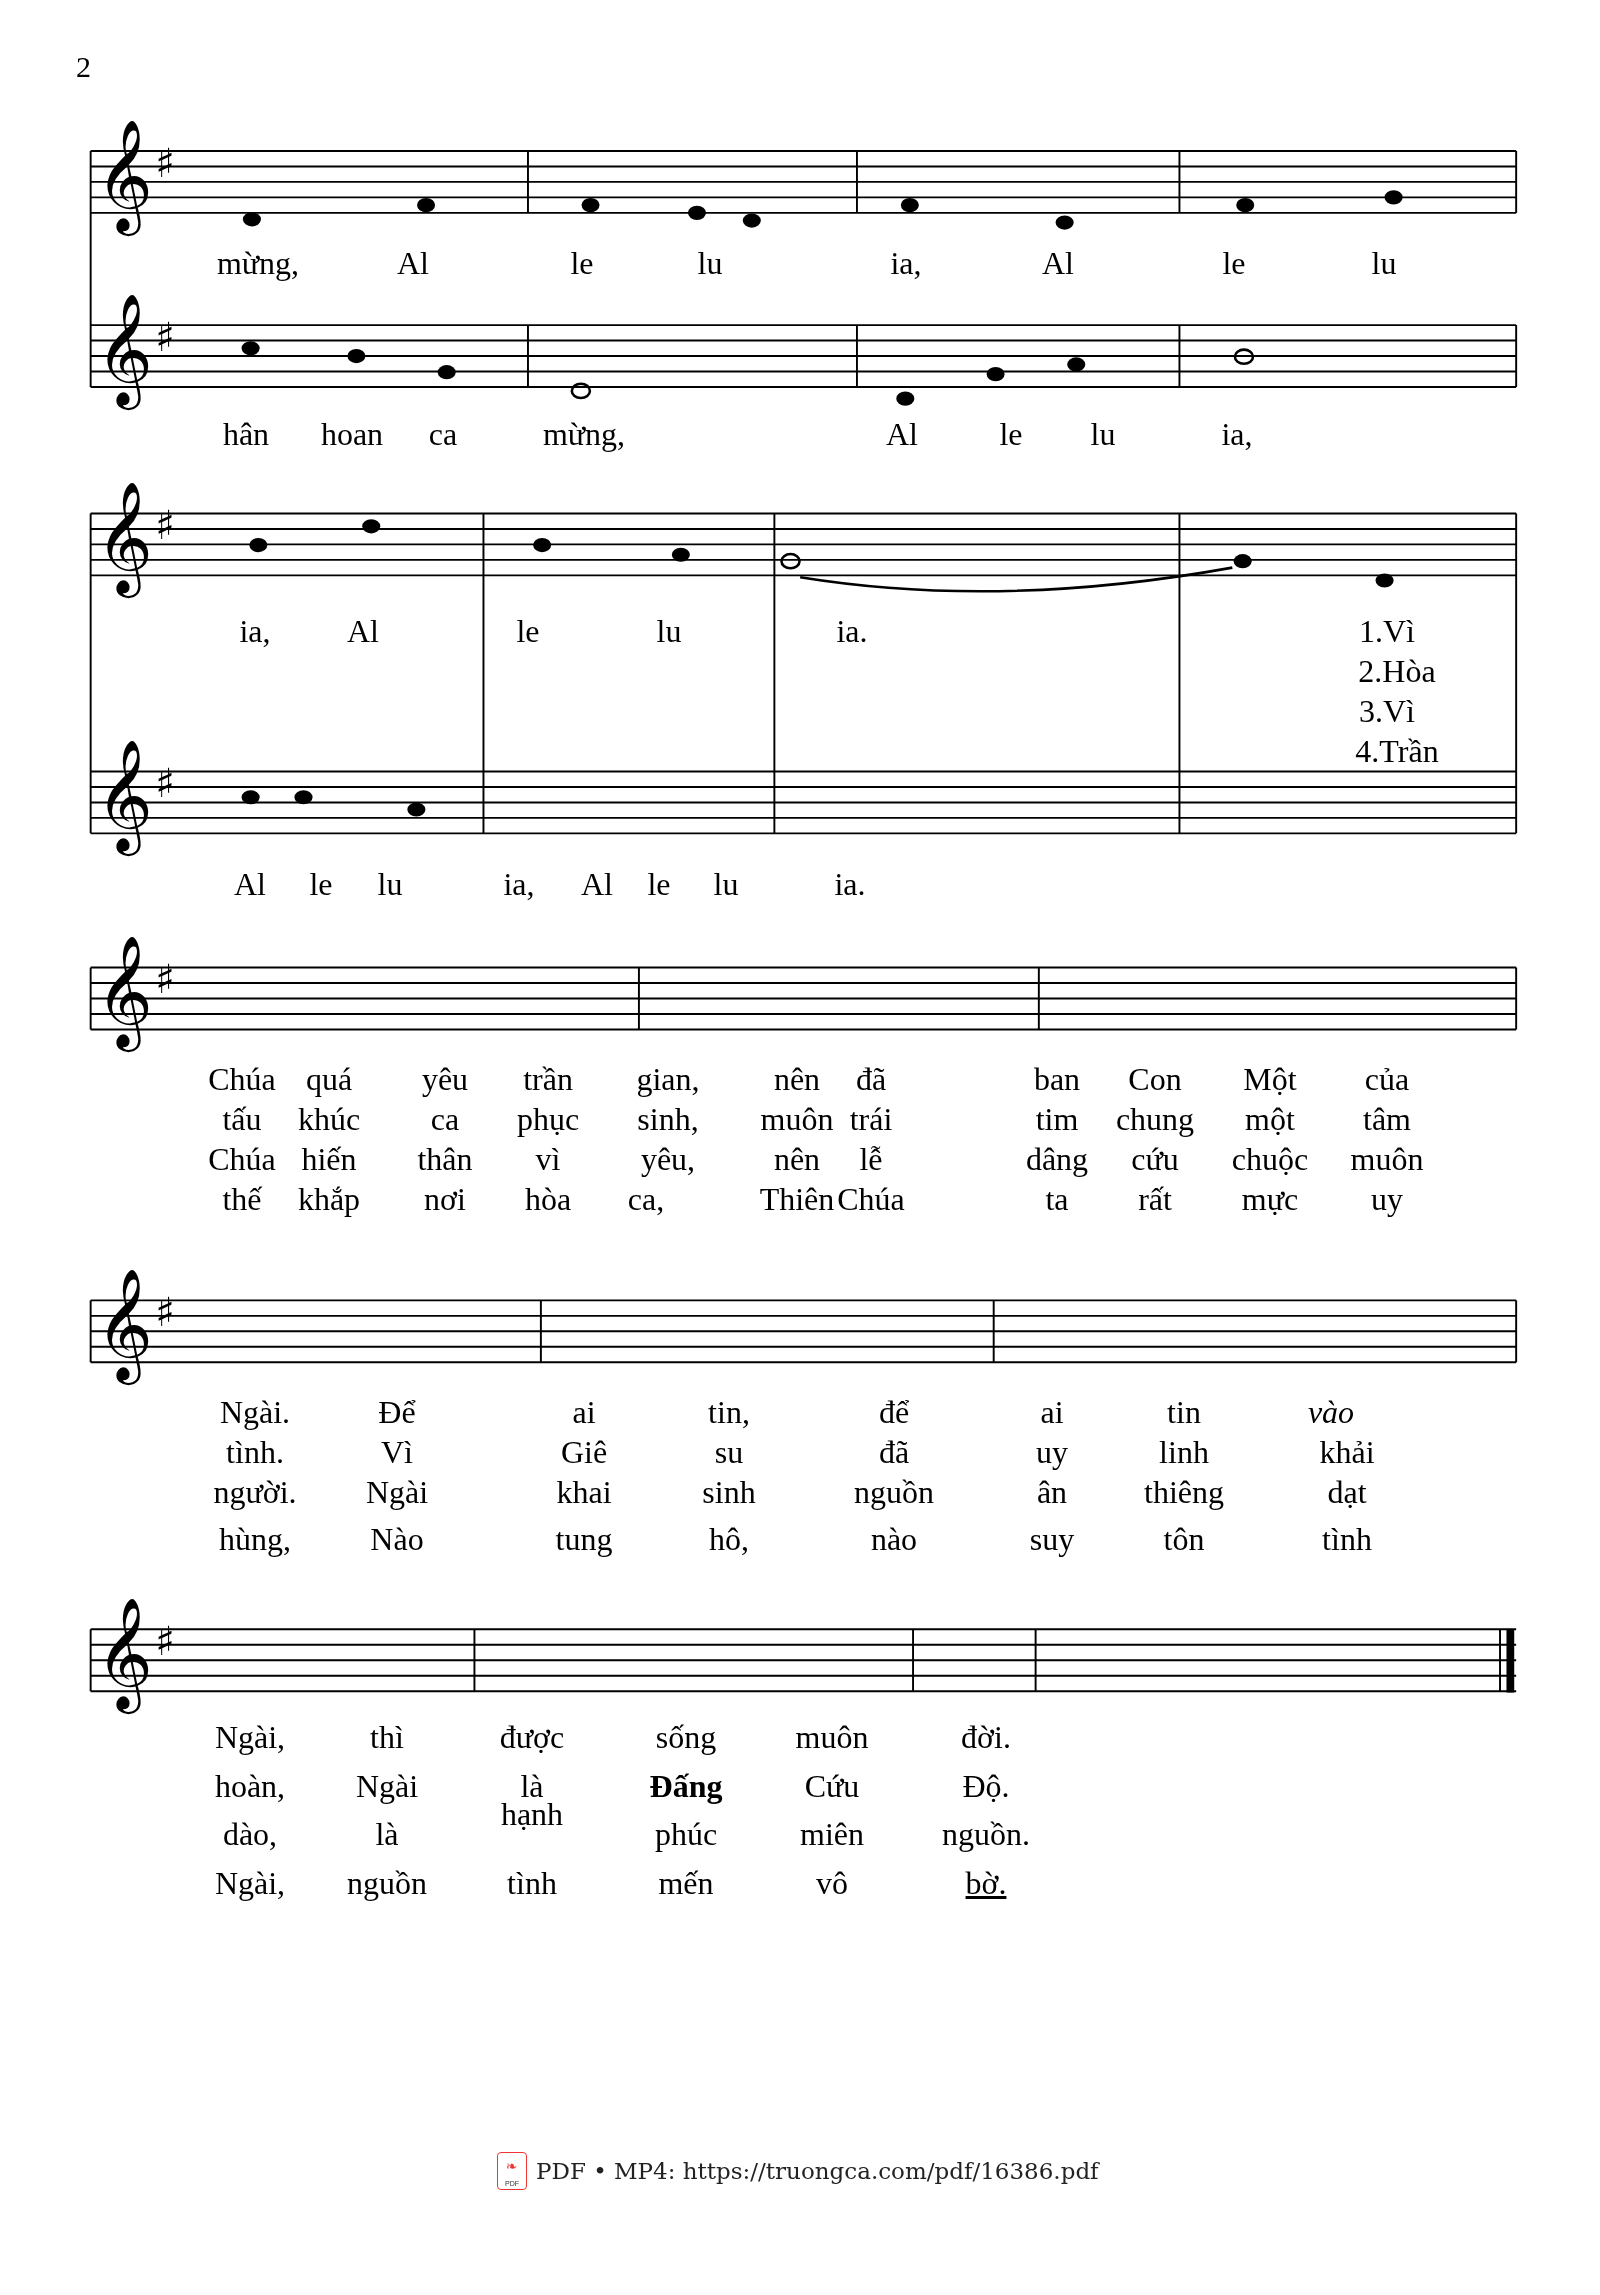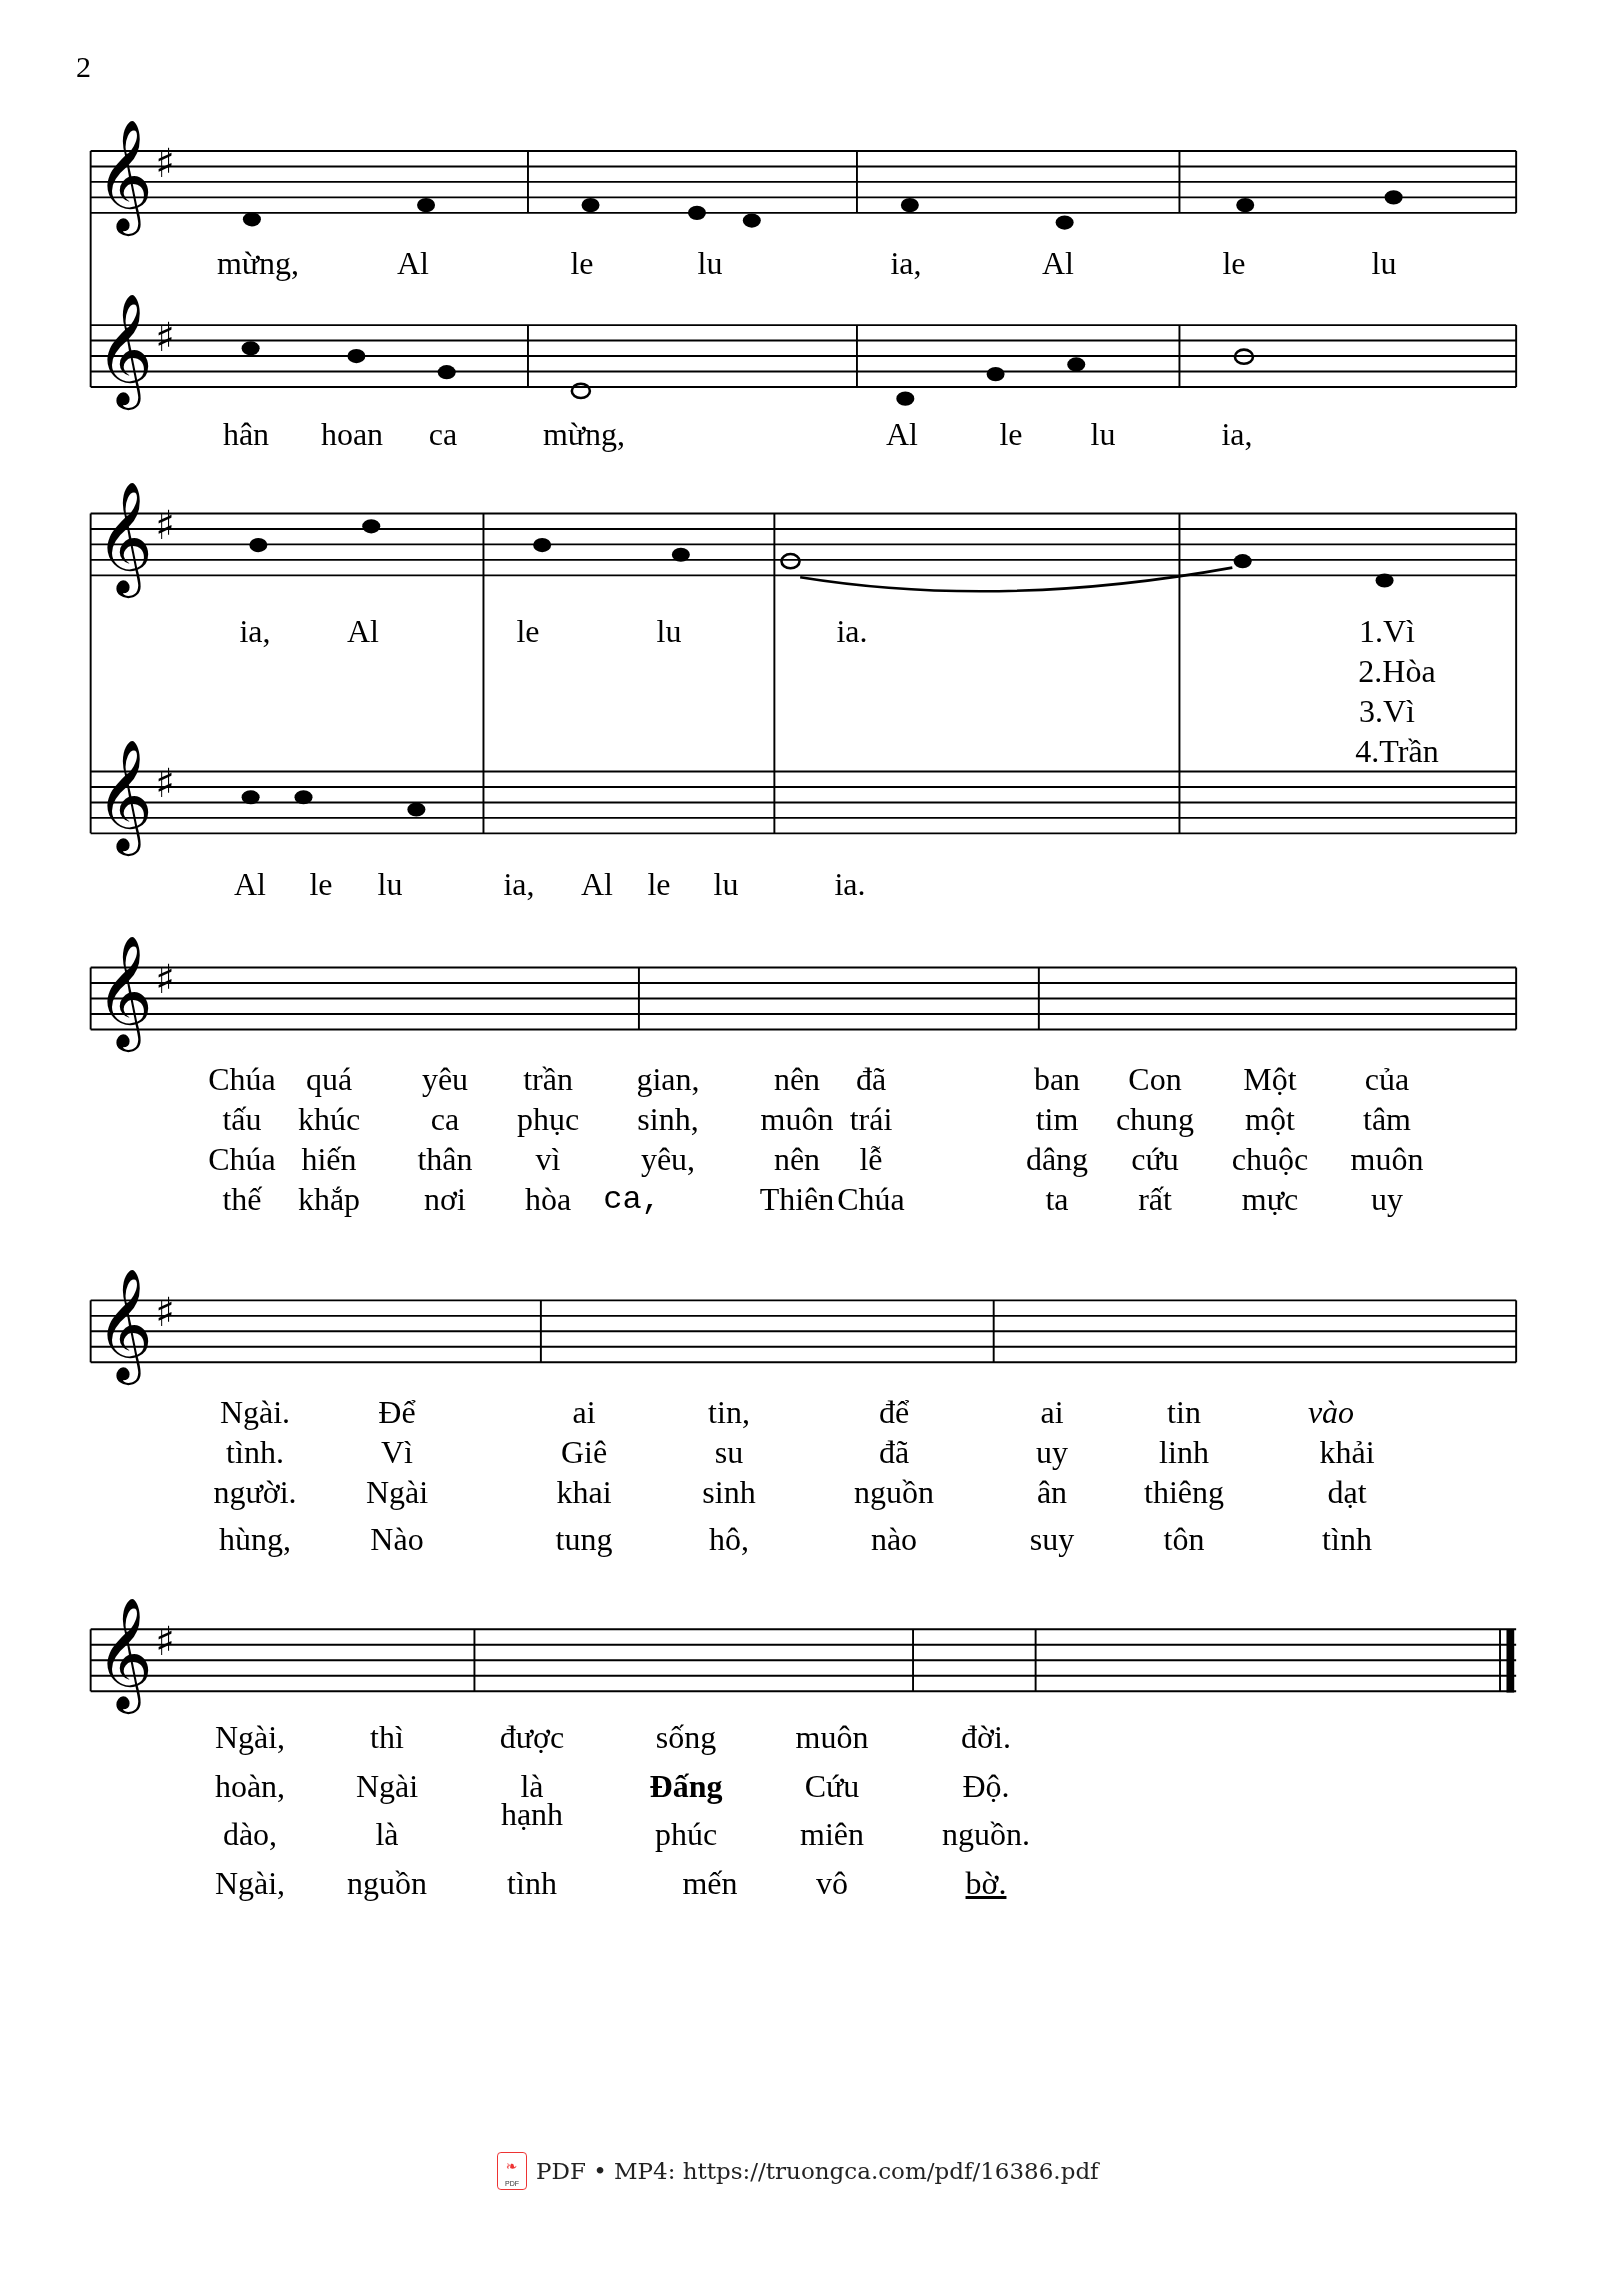--- a/index.html
+++ b/index.html
@@ -210,7 +210,7 @@
     <span class="ly" style="left: 329px; top: 1181px;">khắp</span>
     <span class="ly" style="left: 445px; top: 1181px;">nơi</span>
     <span class="ly" style="left: 548px; top: 1181px;">hòa</span>
-    <span class="ly" style="left: 632px; top: 1181px; font-family: Liberation Mono, monospace;">ca,</span>
+    <span class="ly" style="left: 646px; top: 1181px;">ca,</span>
     <span class="ly" style="left: 797px; top: 1181px;">Thiên</span>
     <span class="ly" style="left: 871px; top: 1181px;">Chúa</span>
     <span class="ly" style="left: 1057px; top: 1181px;">ta</span>

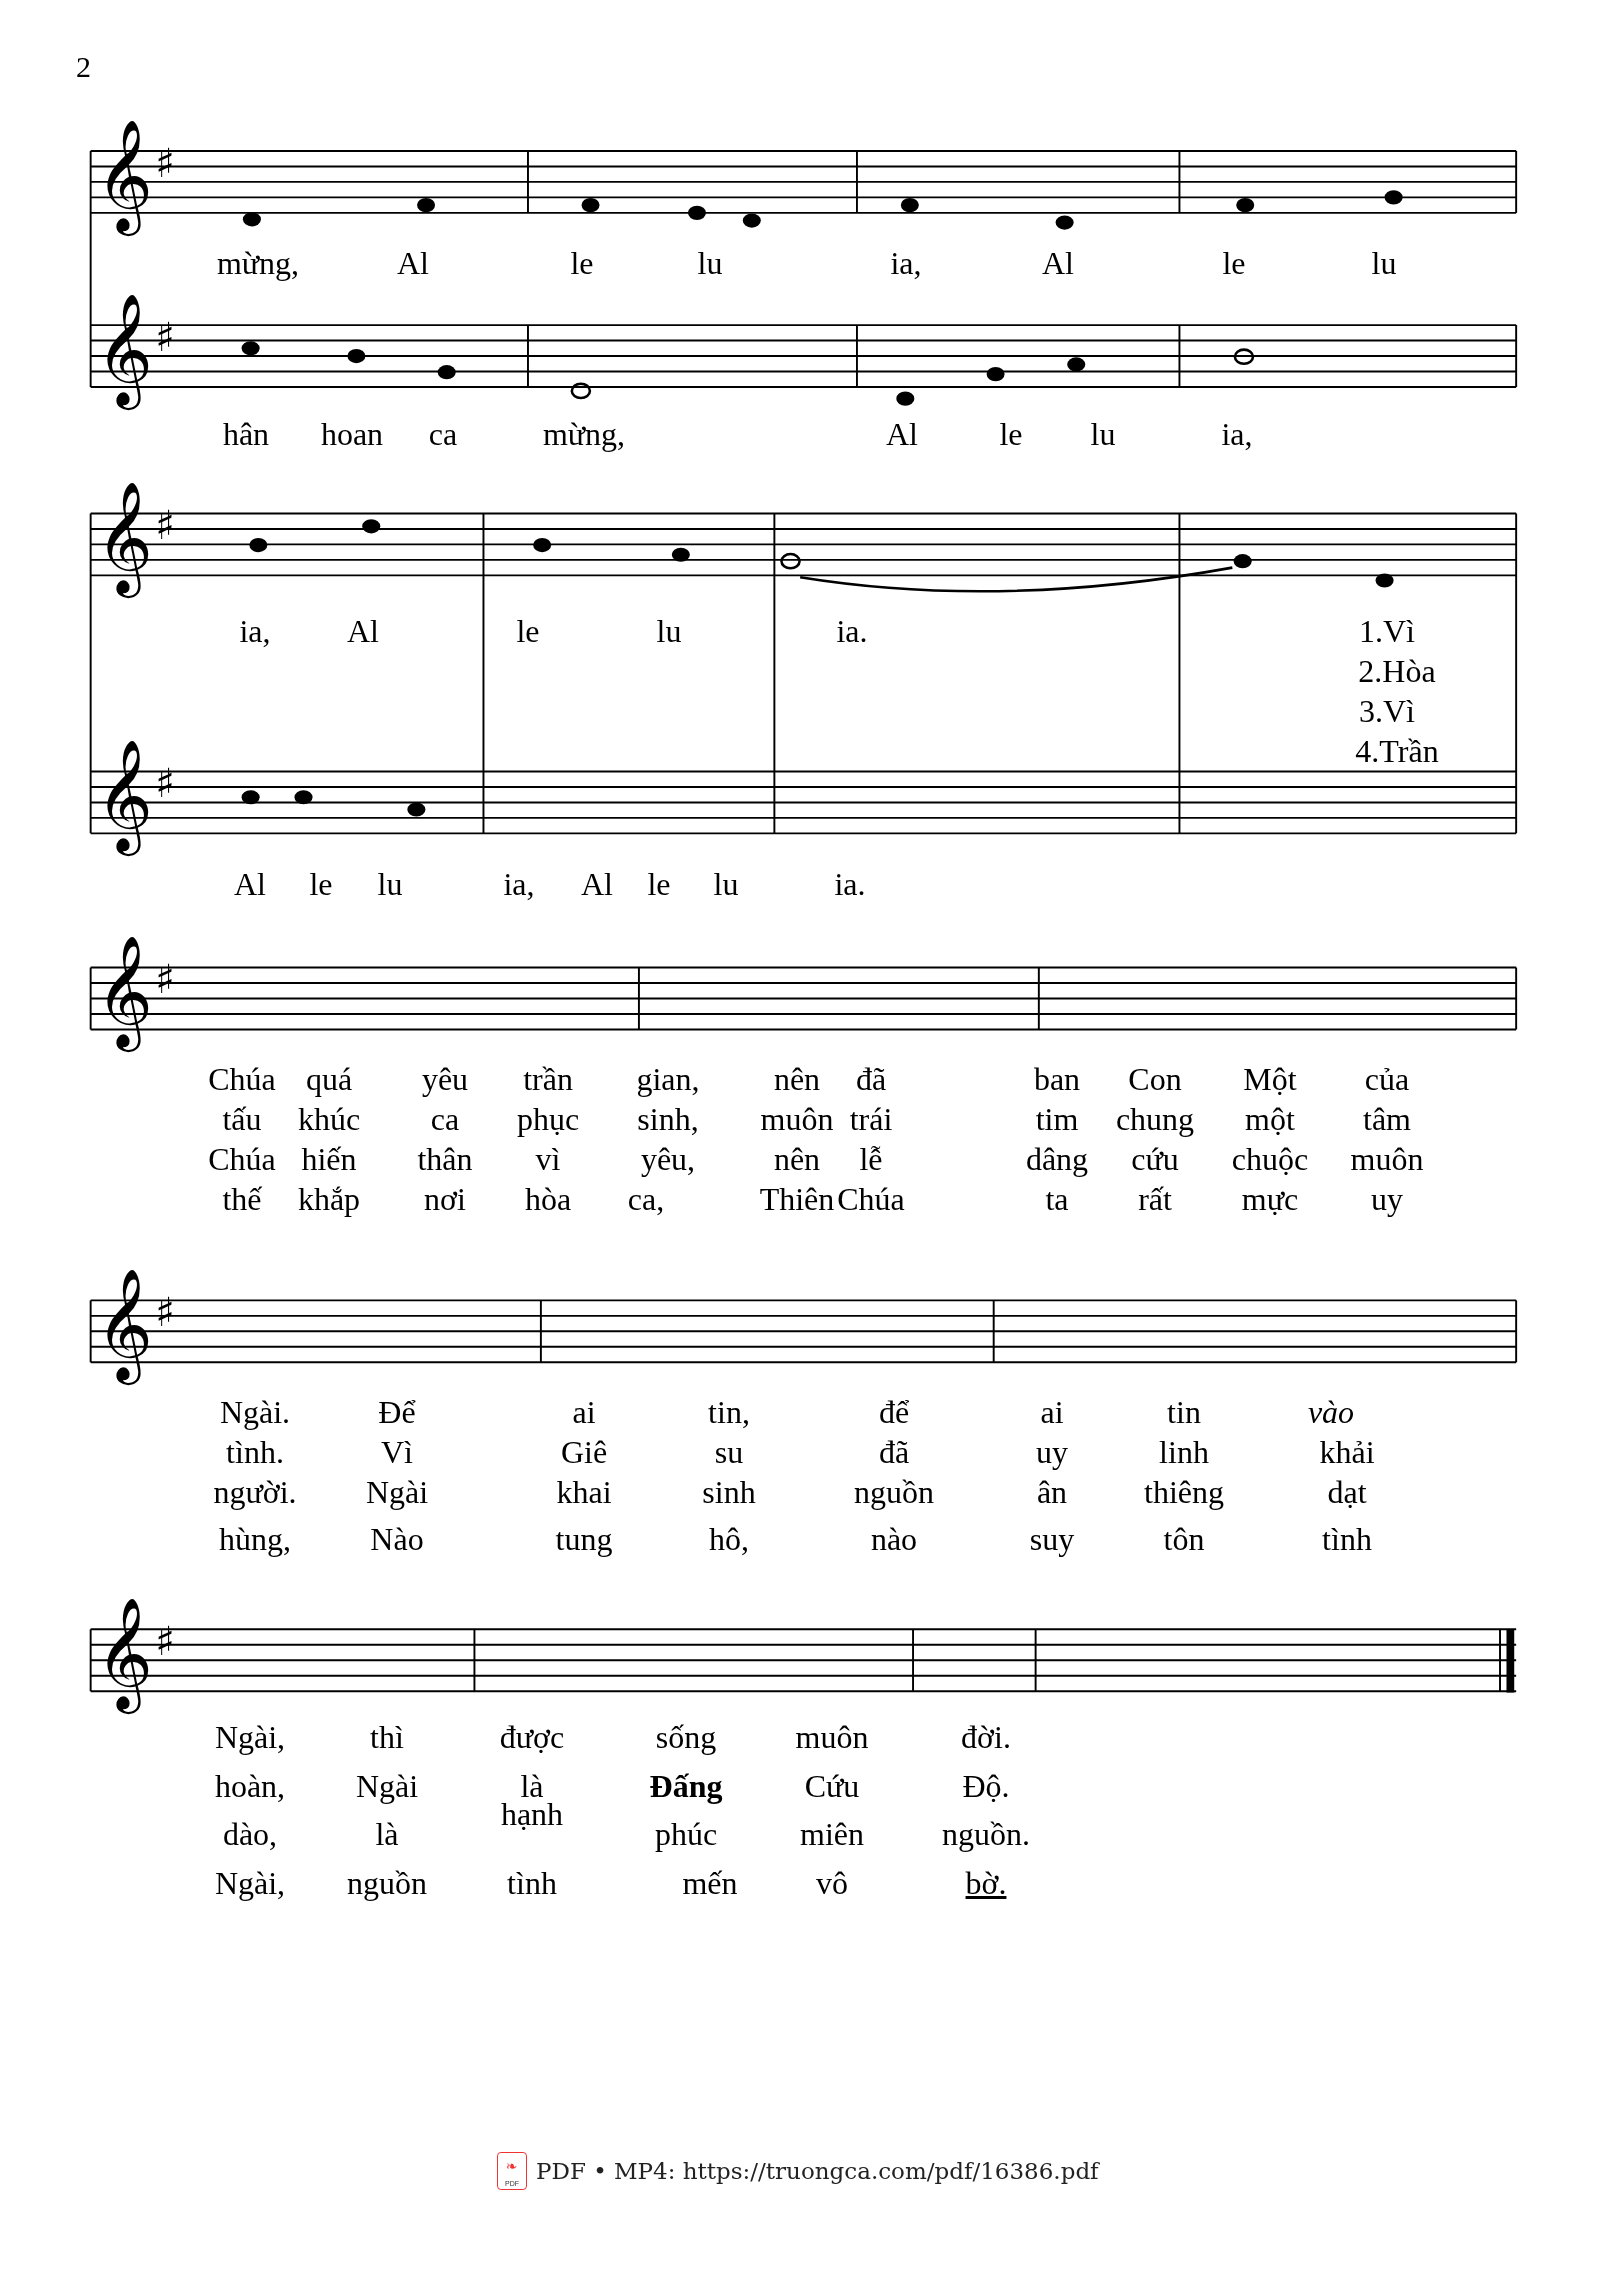--- a/index.html
+++ b/index.html
@@ -276,7 +276,7 @@
     <span class="ly" style="left: 250px; top: 1865px;">Ngài,</span>
     <span class="ly" style="left: 387px; top: 1865px;">nguồn</span>
     <span class="ly" style="left: 532px; top: 1865px;">tình</span>
-    <span class="ly" style="left: 686px; top: 1865px; margin-left: 24px;">mến</span>
+    <span class="ly" style="left: 686px; top: 1865px;">mến</span>
     <span class="ly" style="left: 832px; top: 1865px;">vô</span>
     <span class="ly" style="left: 986px; top: 1865px; text-decoration: underline;">bờ.</span>
   </div>

